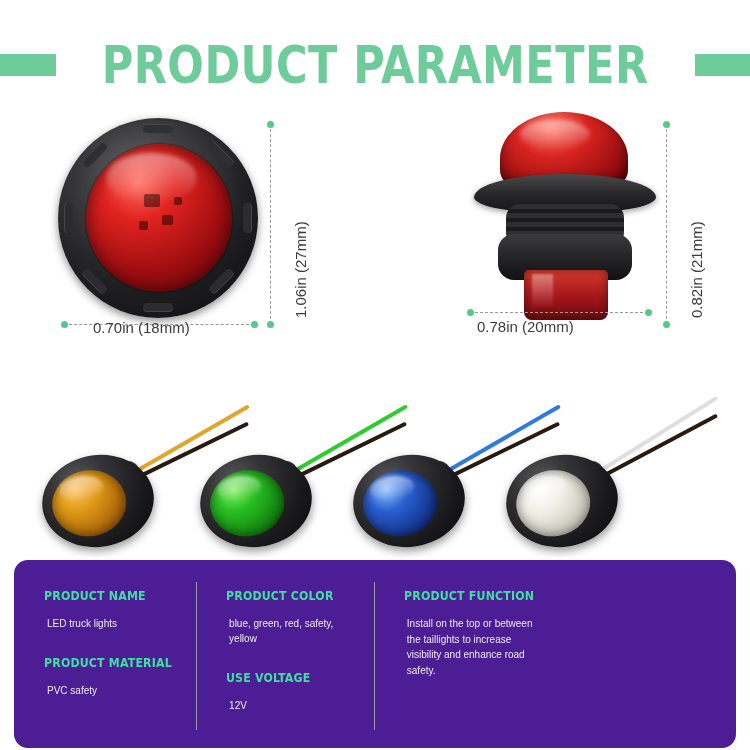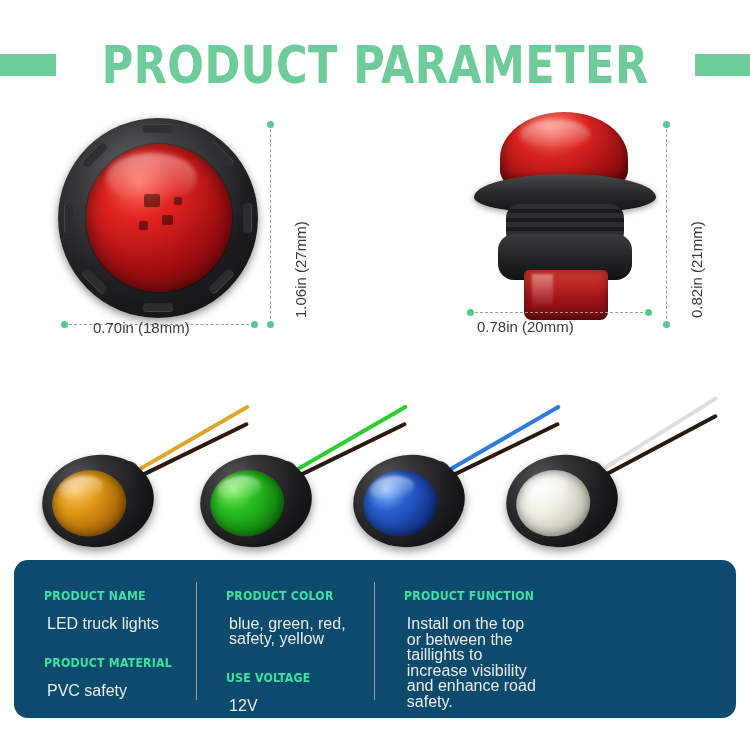--- a/index.html
+++ b/index.html
@@ -180,8 +180,8 @@
 
   
   .card {
-    position:absolute; left:14px; top:560px; width:722px; height:158px;
-    background:#0c4a6e; border-radius:14px;
+    position:absolute; left:14px; top:560px; width:722px; height:188px;
+    background:#4c1d95; border-radius:14px;
   }
   .card-grid {
     position:absolute; inset:0;

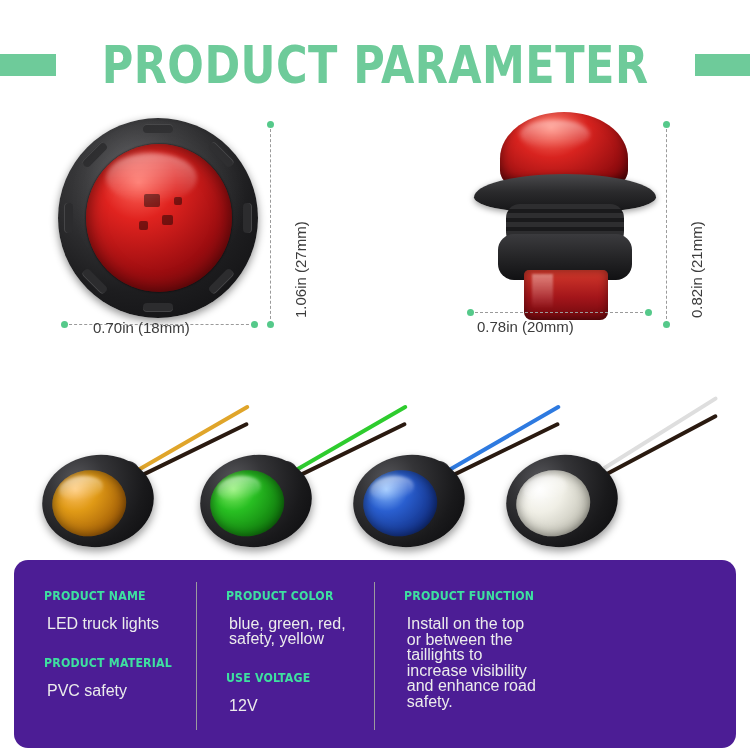--- a/index.html
+++ b/index.html
@@ -200,7 +200,7 @@
     transform:scaleX(0.94); transform-origin:left center;
   }
   .f-value {
-    margin-top:13px; font-size:16px; color:#ececec; line-height:15px;
+    margin-top:13px; font-size:10px; color:#ececec; line-height:15px;
     padding-left:3px;
   }
   .f-block.second { margin-top:24px; }

